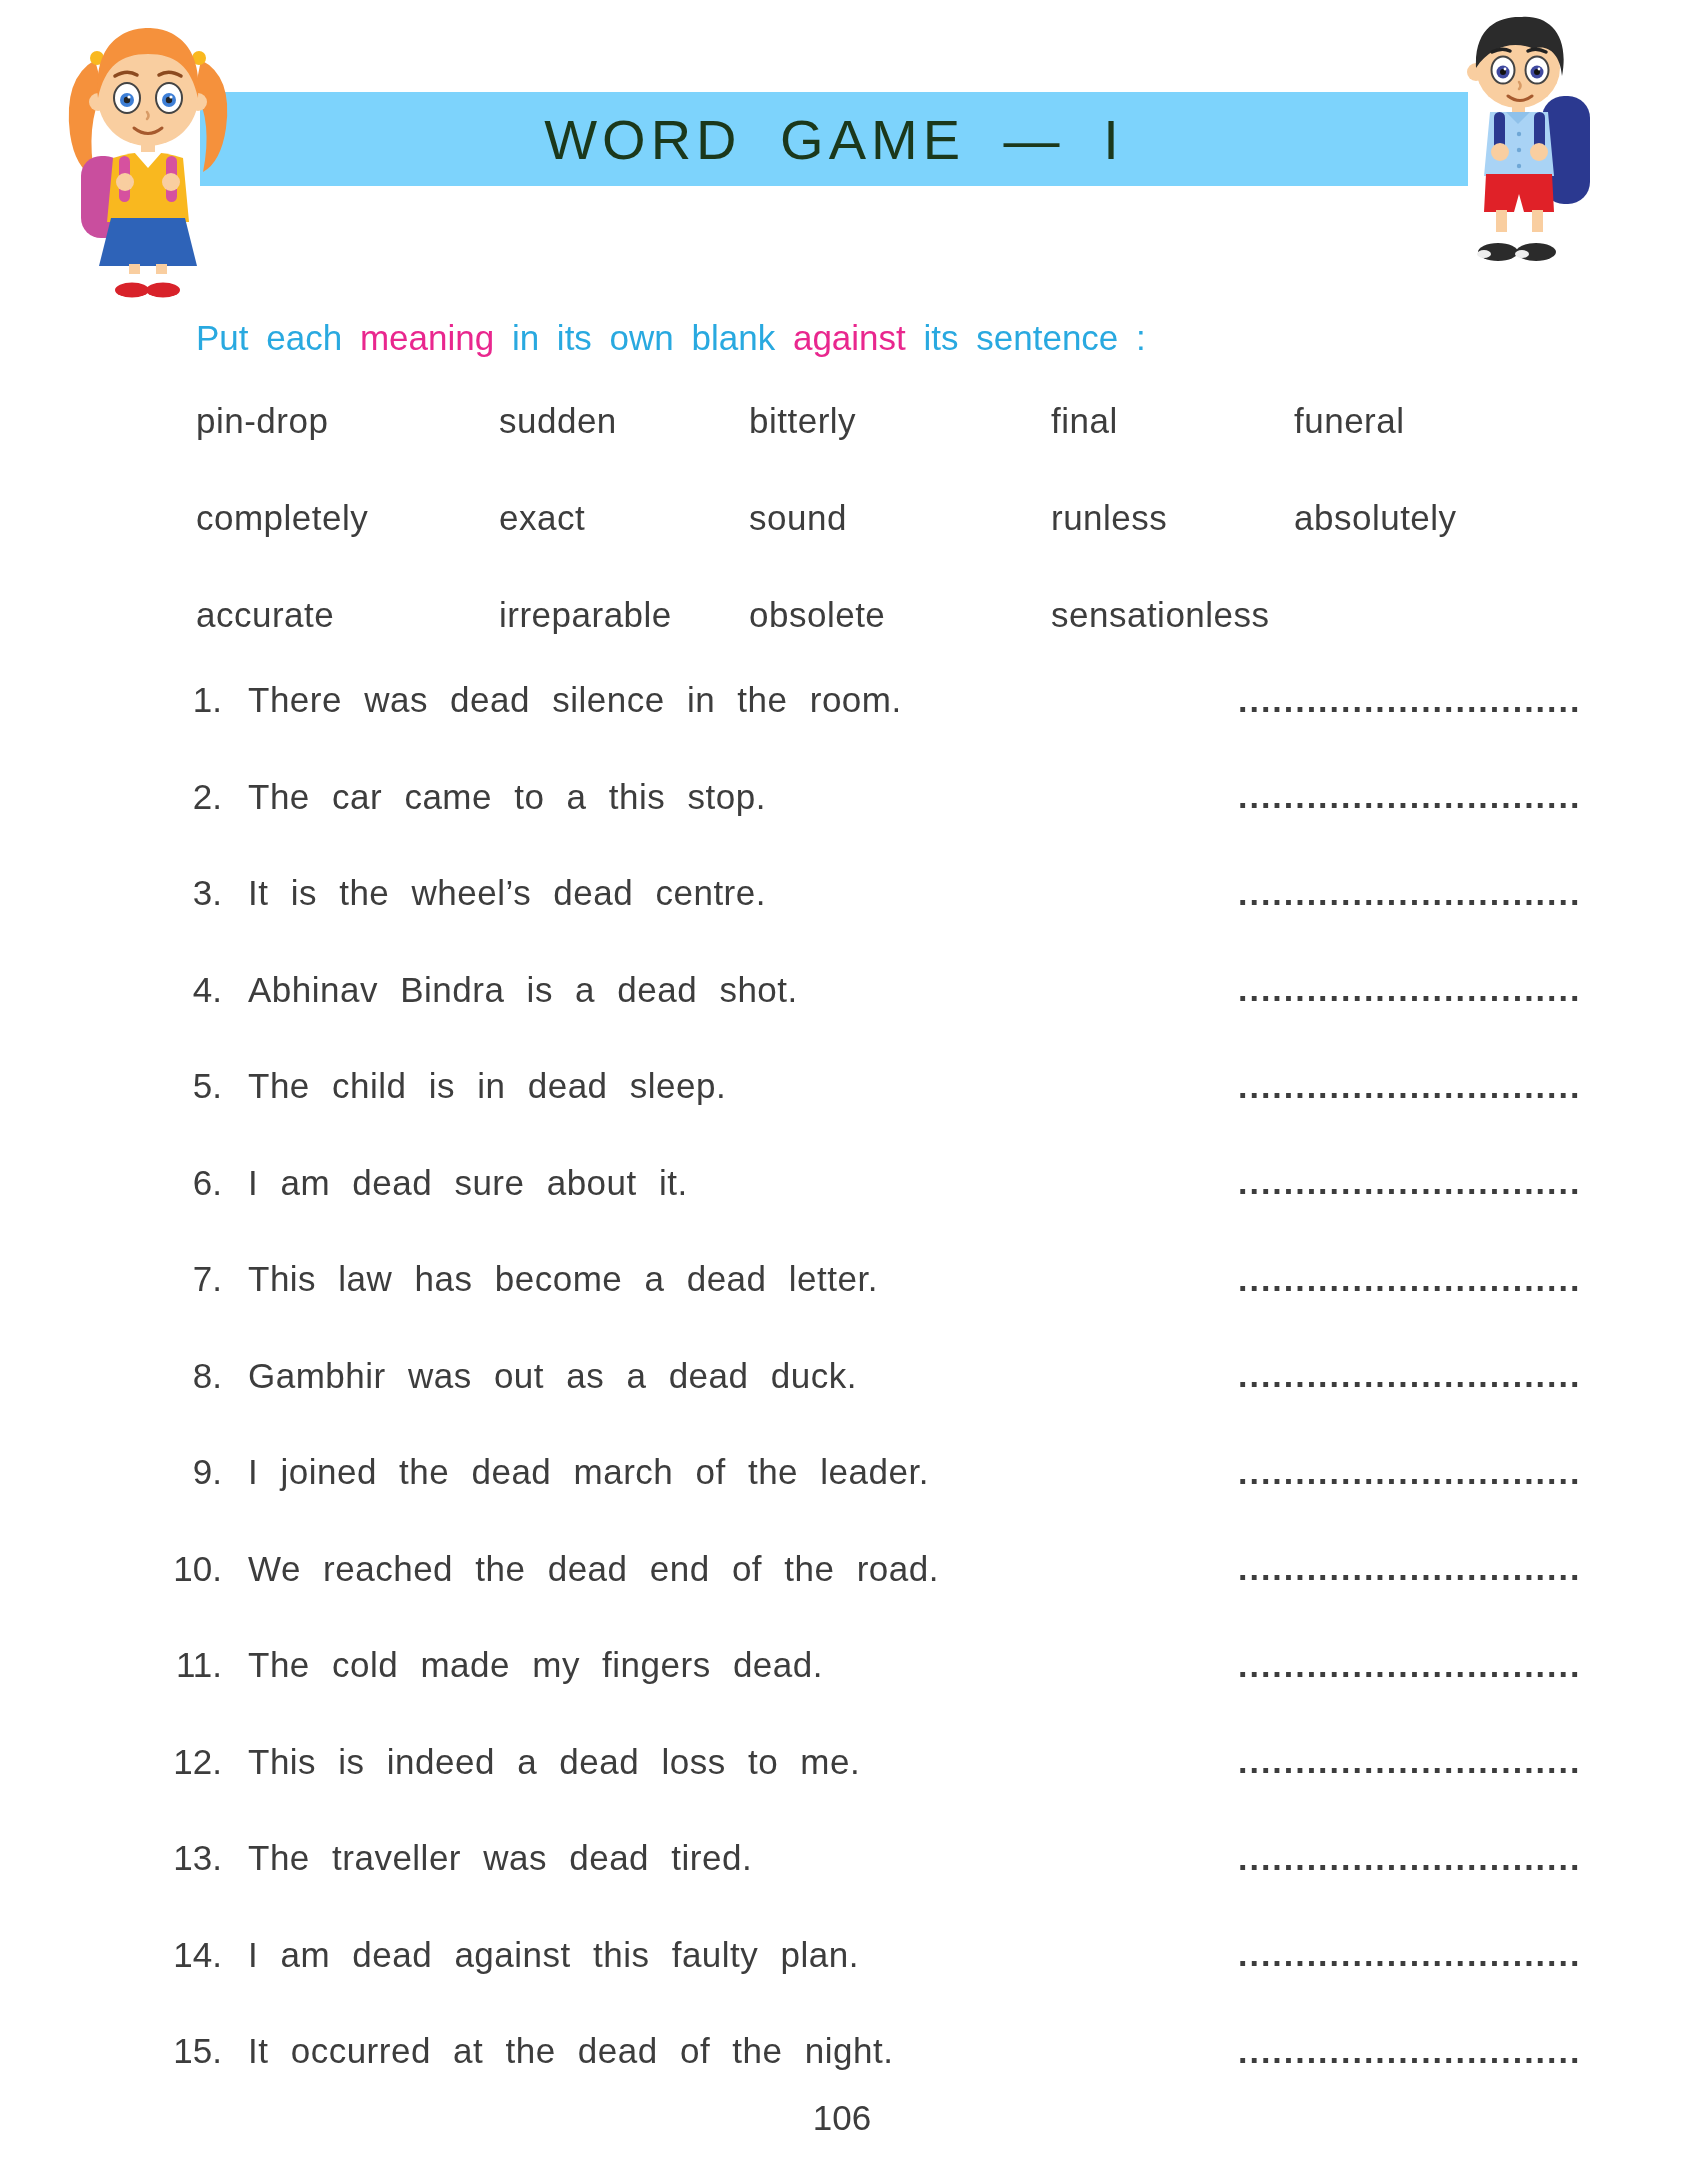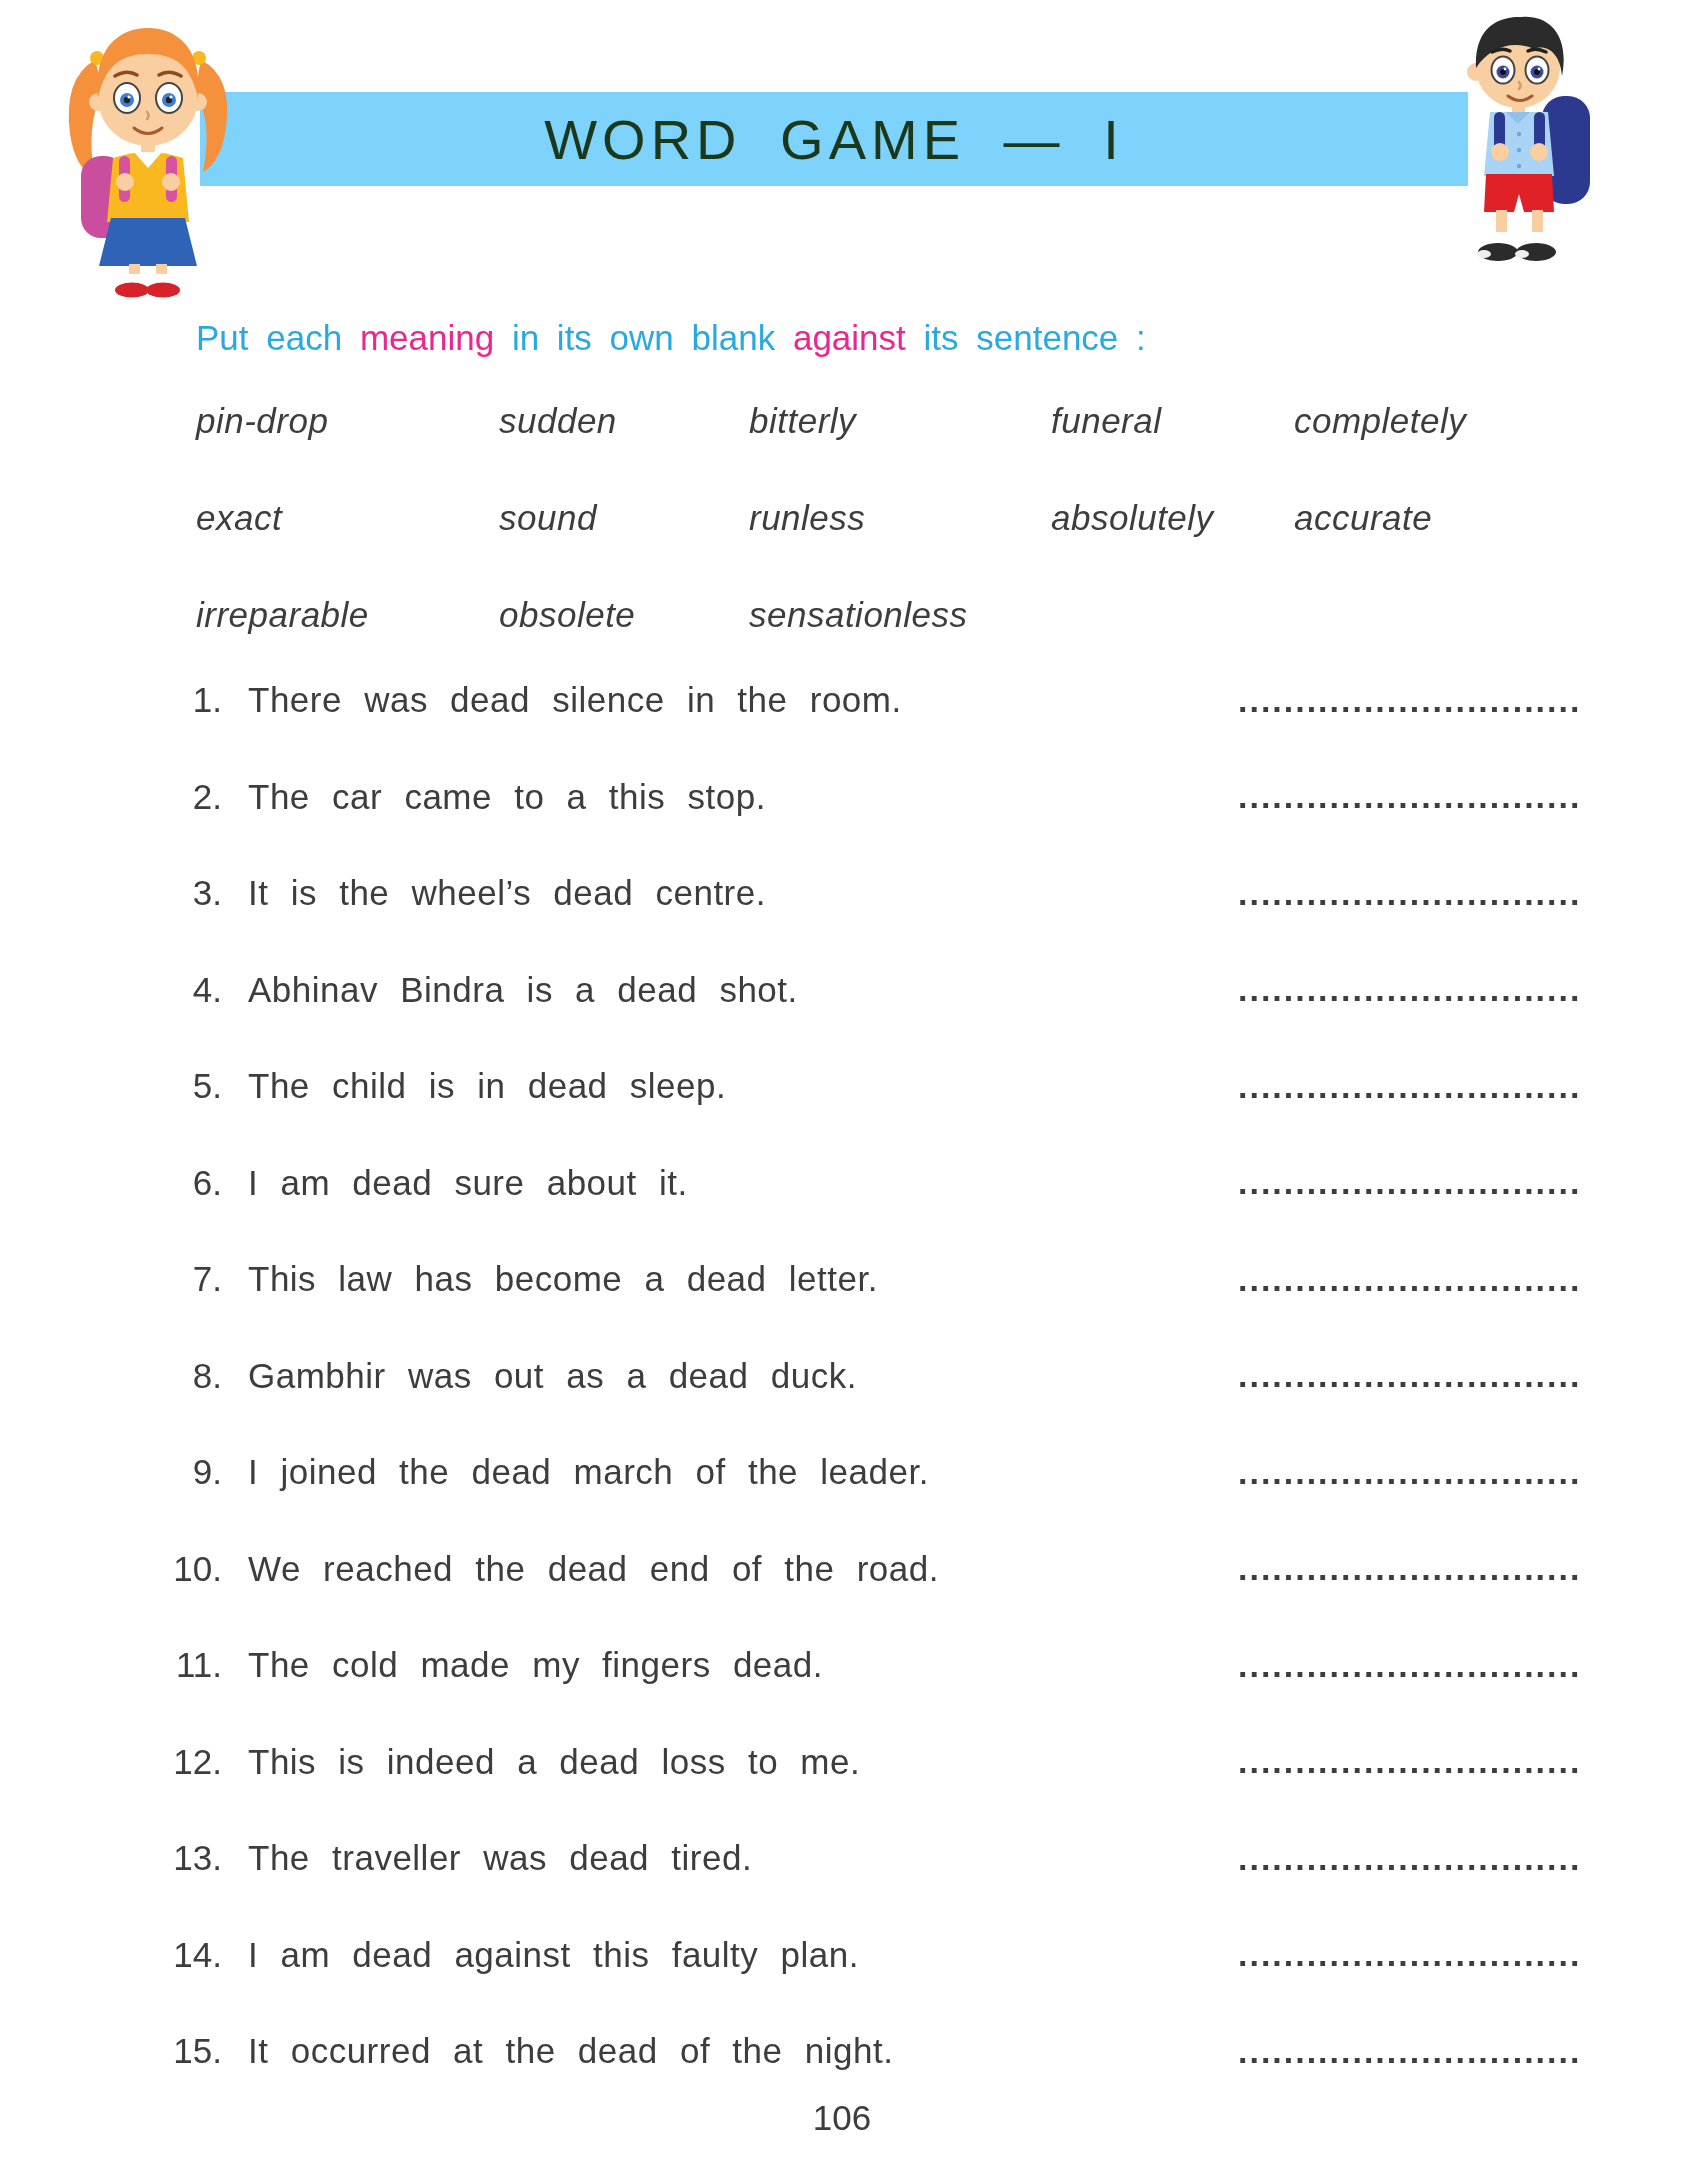--- a/index.html
+++ b/index.html
@@ -30,7 +30,7 @@
     display:grid;grid-template-columns:303px 250px 302px 243px auto;
   }
   .word-cell{
-    height:97px;display:flex;align-items:center;font-size:35px;letter-spacing:0.5px;font-style:italic;
+    height:97px;display:flex;align-items:center;font-size:35px;letter-spacing:0.5px;
   }
   
   .sentences{position:absolute;left:0;top:652px;width:1684px;}

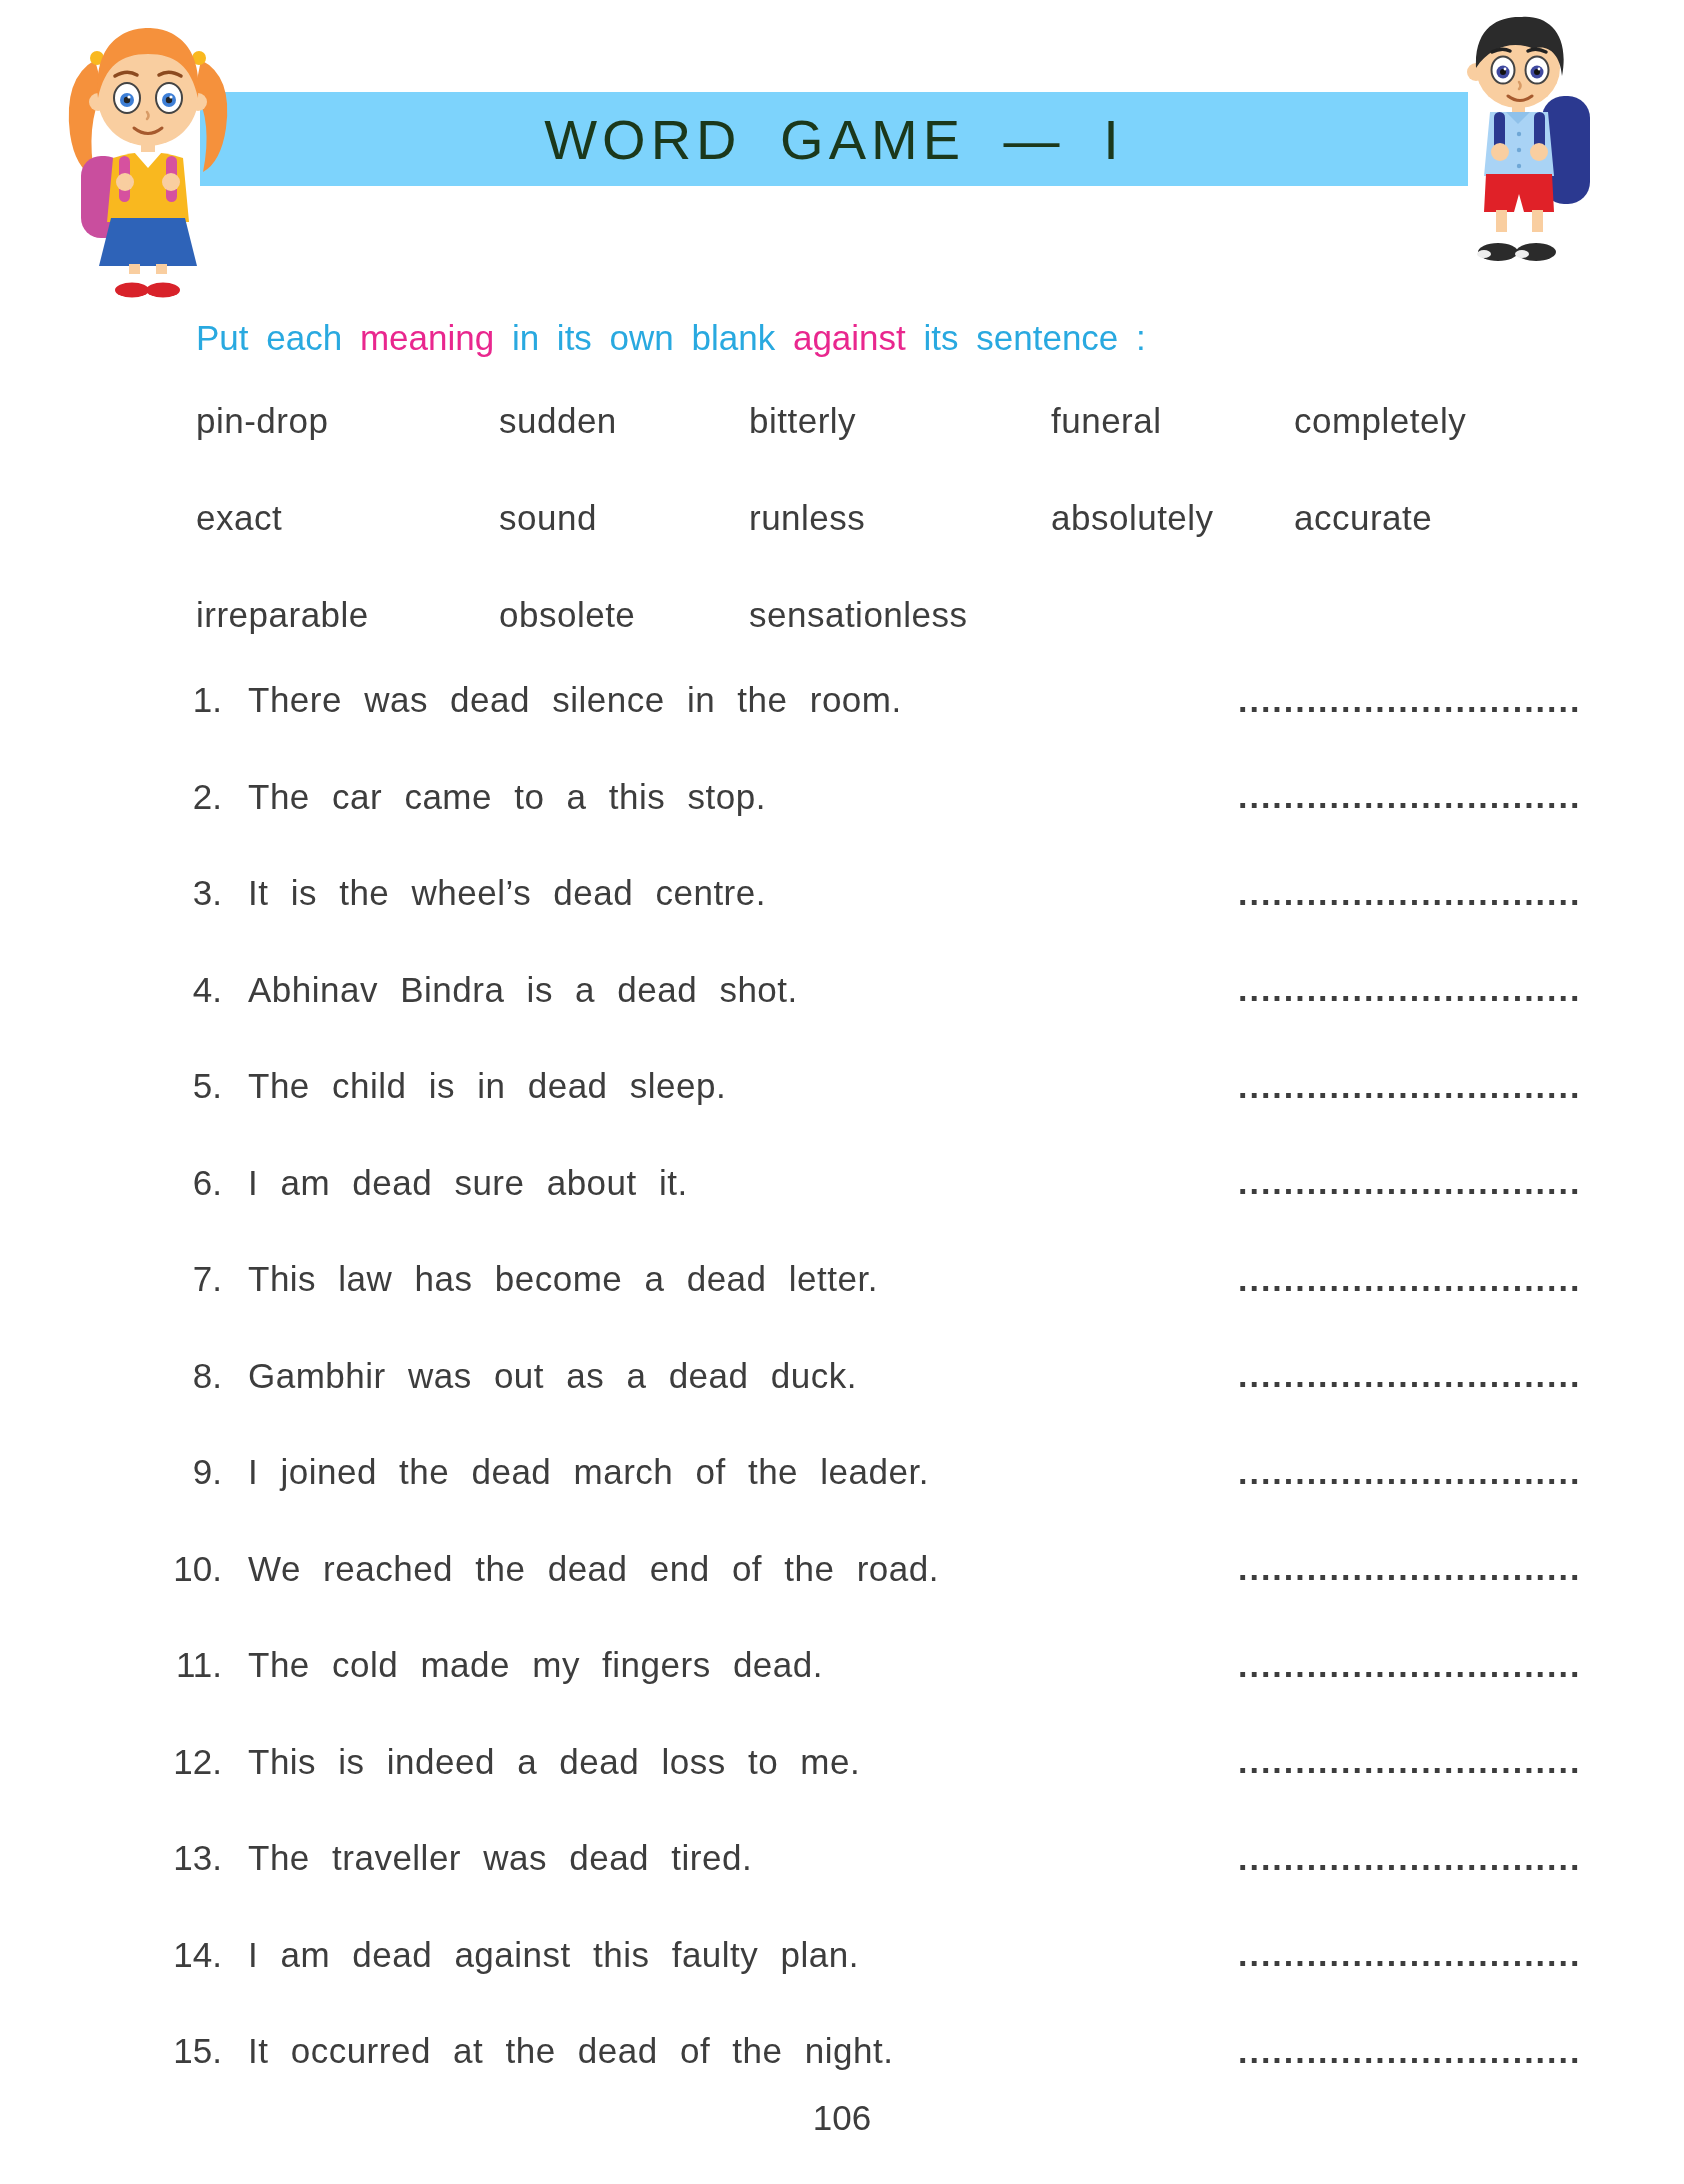--- a/index.html
+++ b/index.html
@@ -166,6 +166,7 @@
   <div class="word-cell">pin-drop</div>
   <div class="word-cell">sudden</div>
   <div class="word-cell">bitterly</div>
+  <div class="word-cell">final</div>
   <div class="word-cell">funeral</div>
   <div class="word-cell">completely</div>
   <div class="word-cell">exact</div>

